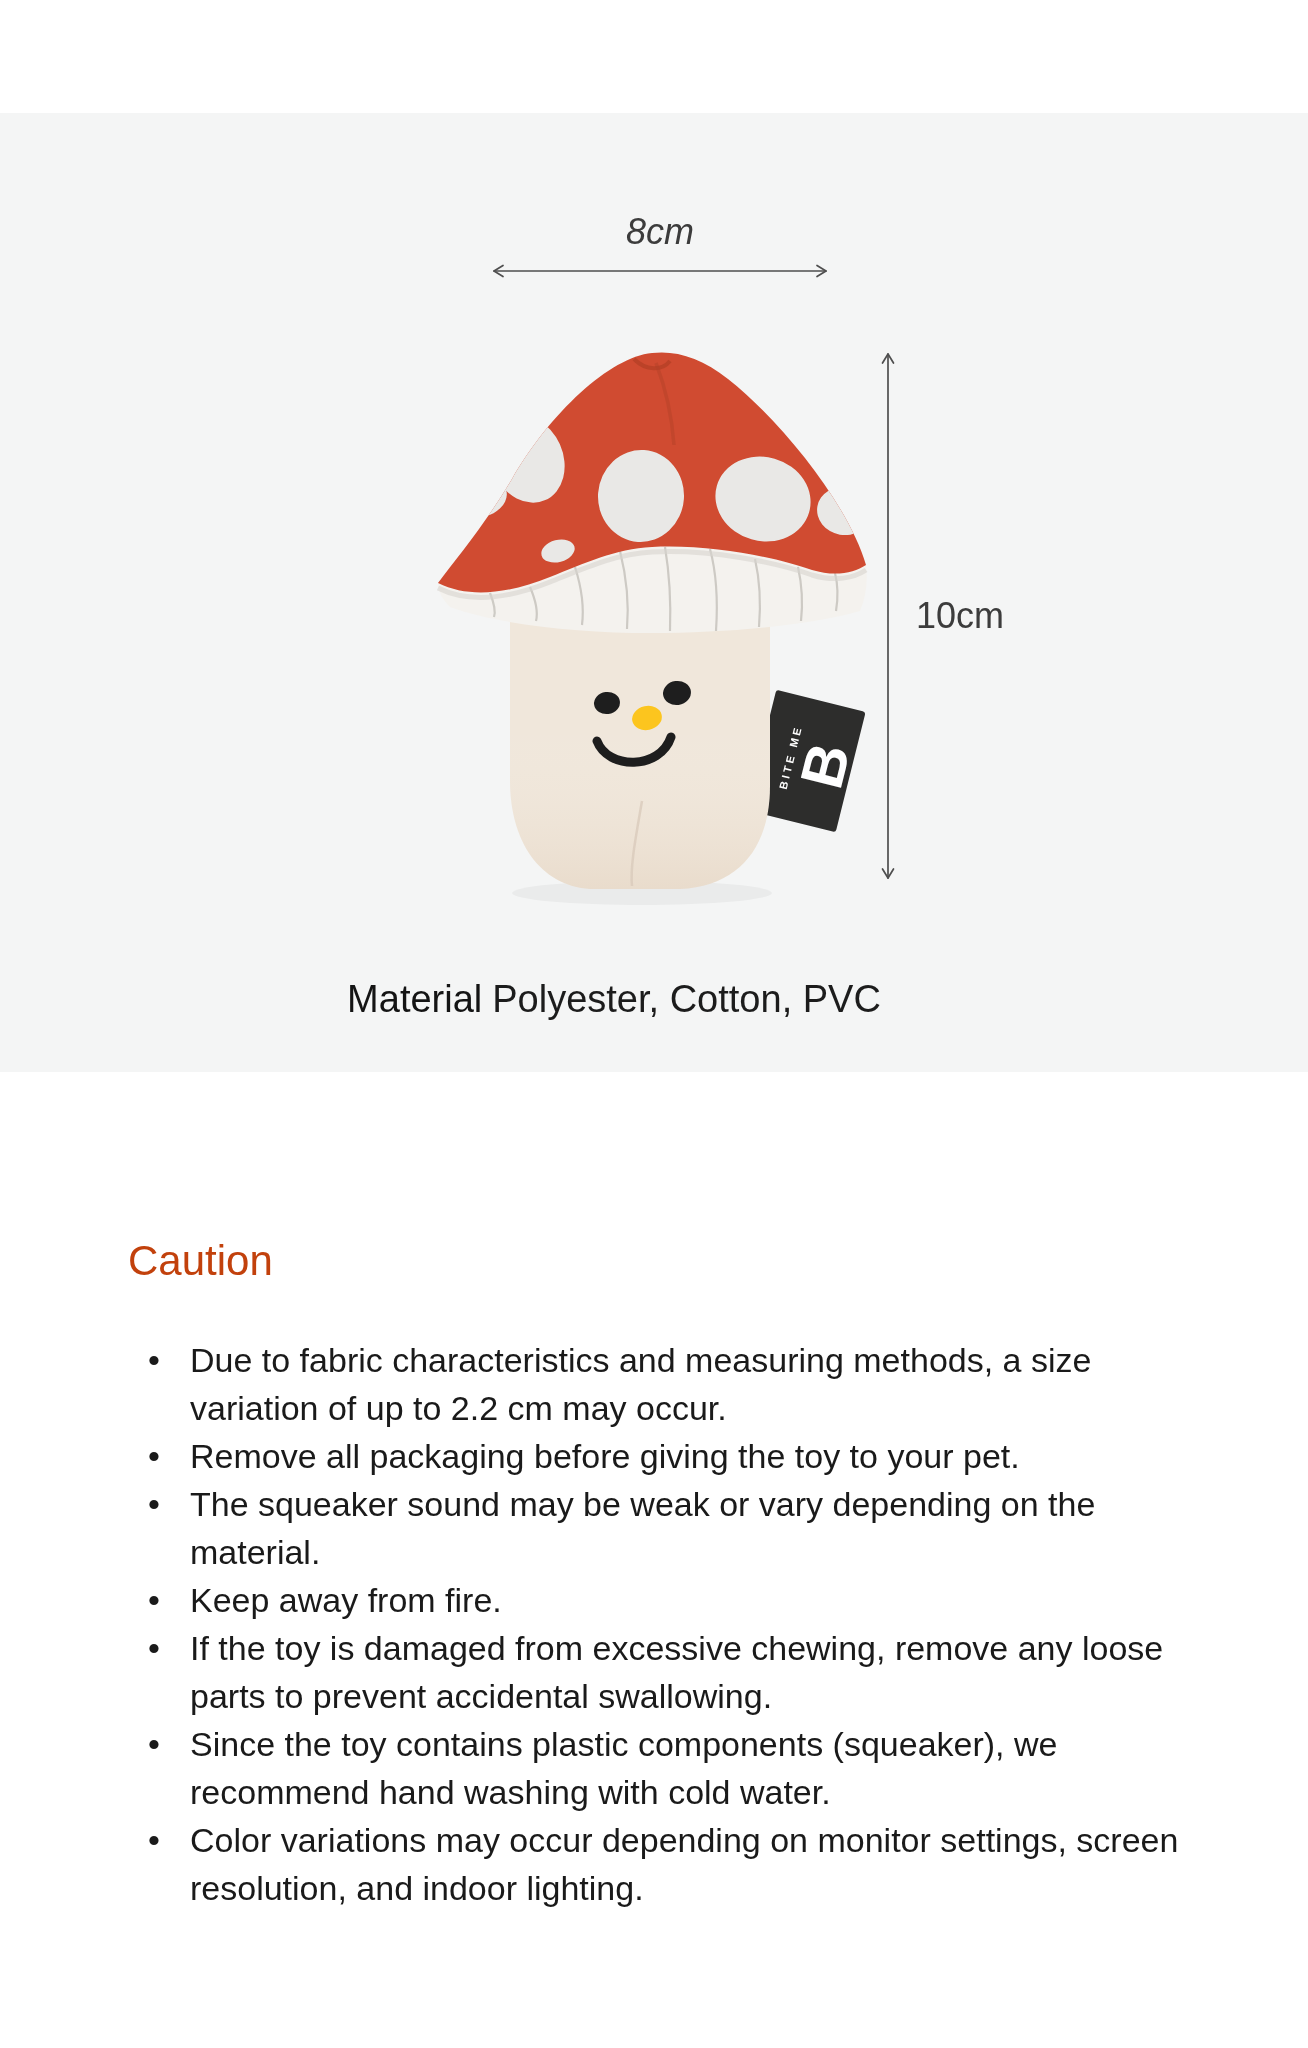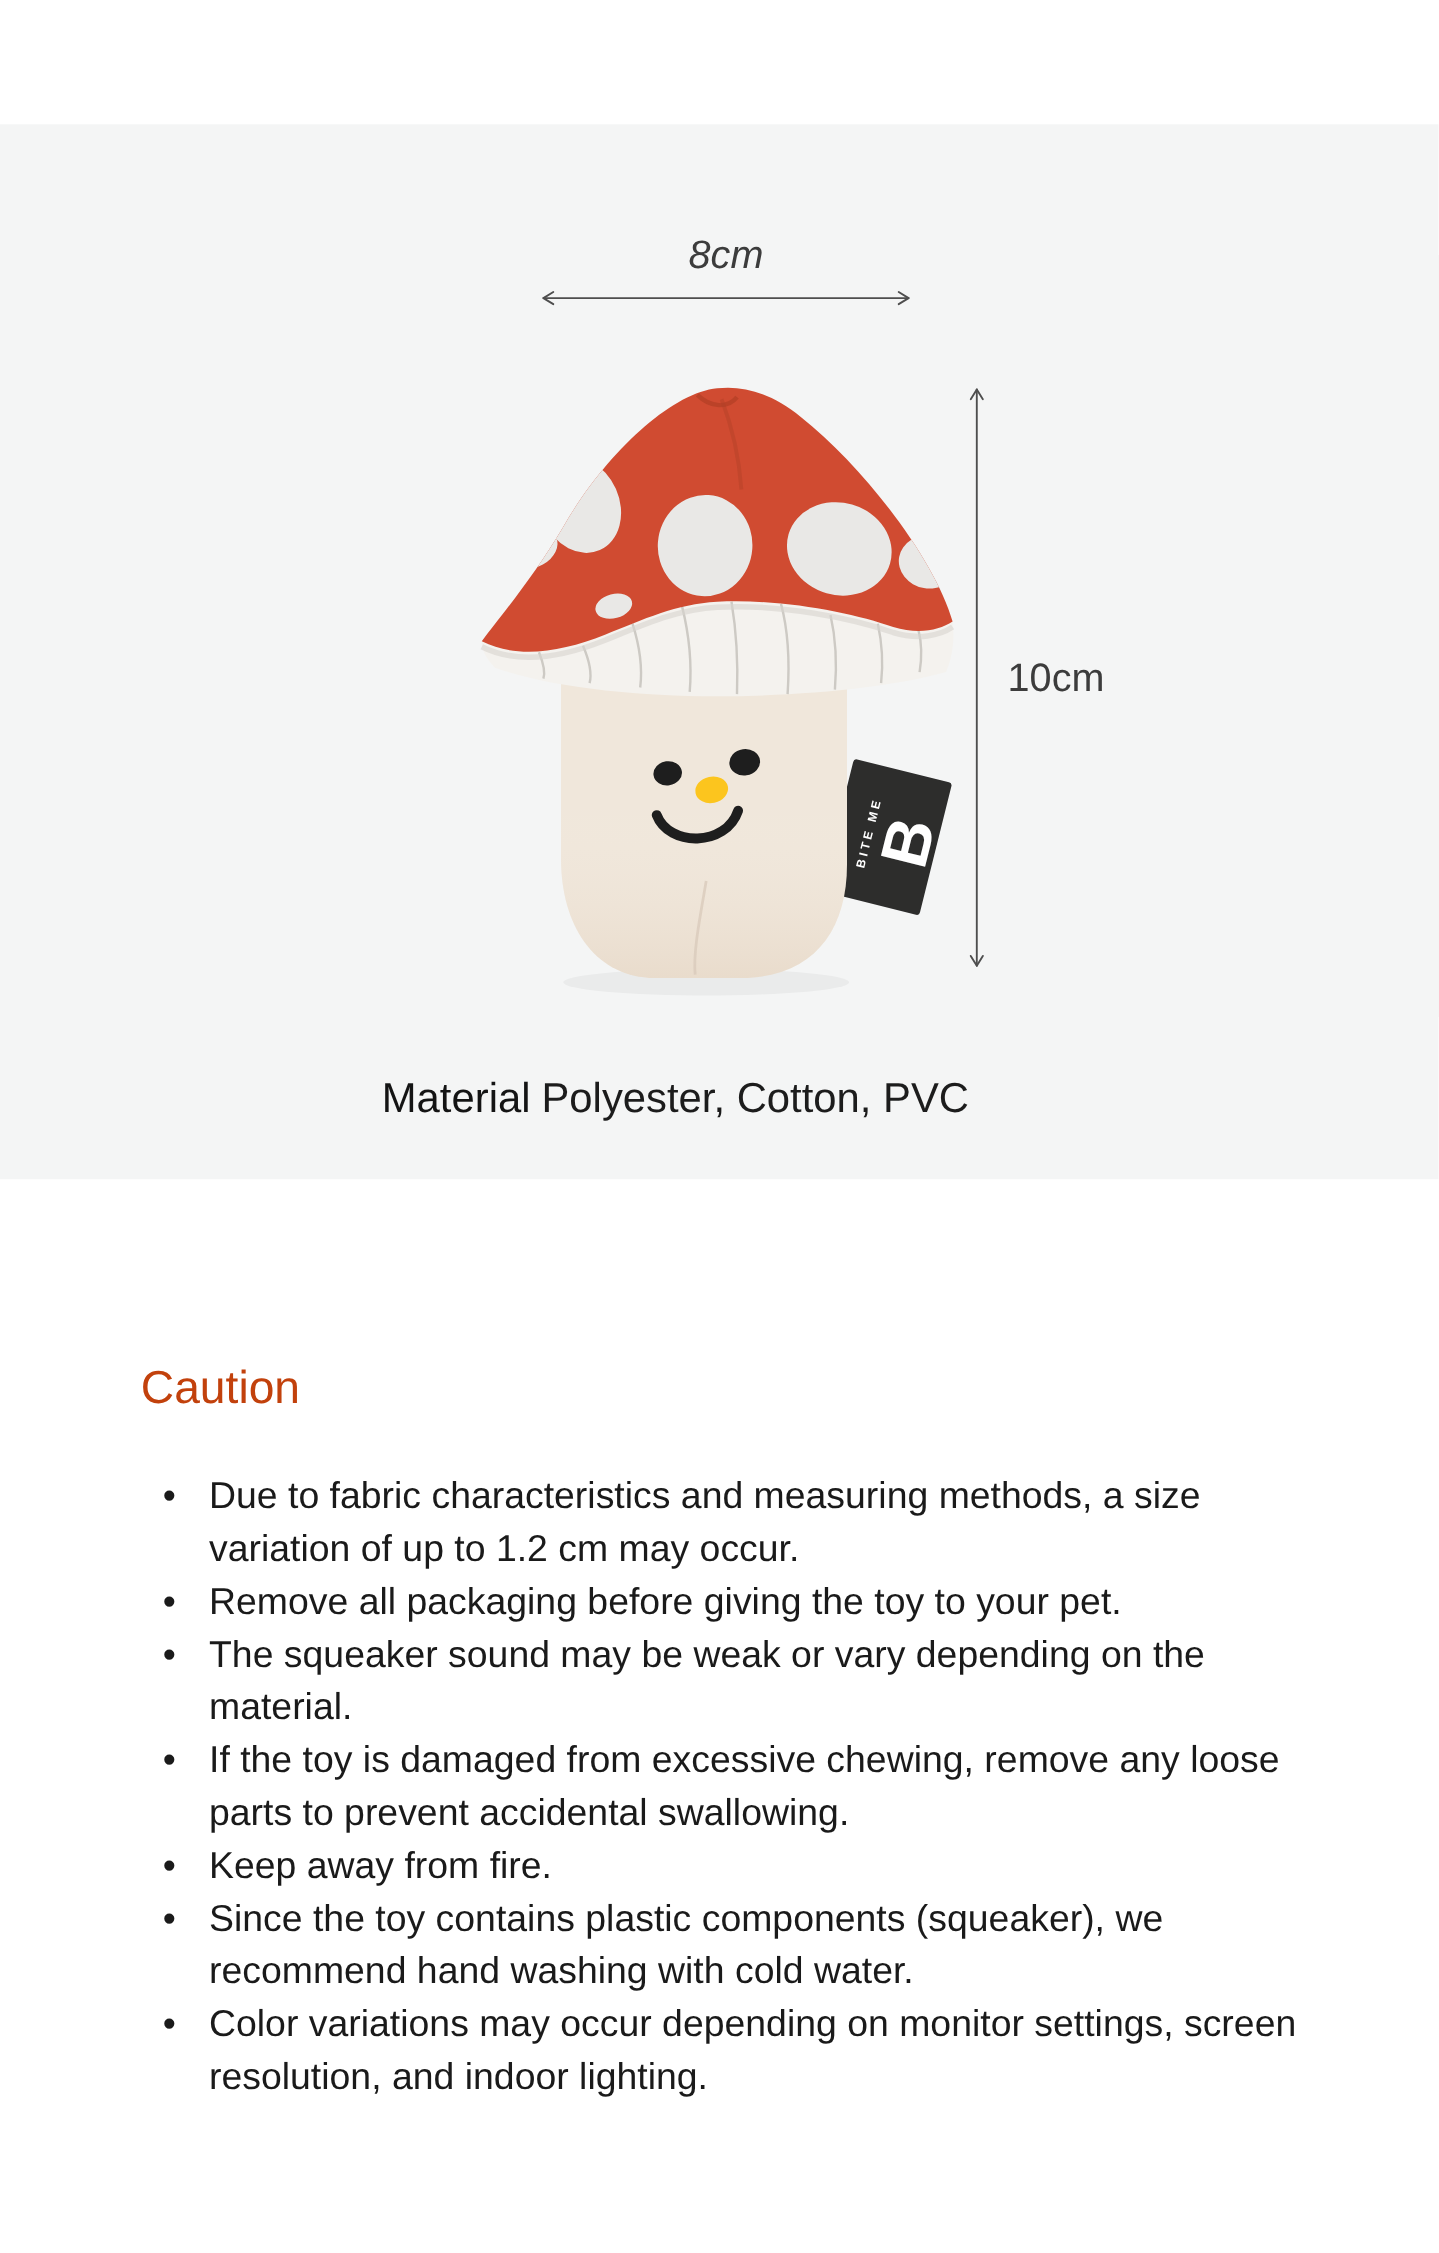--- a/index.html
+++ b/index.html
@@ -123,7 +123,7 @@
 
   <h2 class="caution-title">Caution</h2>
   <ul class="caution-list">
-    <li>Due to fabric characteristics and measuring methods, a size variation of up to 1.2 cm may occur.</li>
+    <li>Due to fabric characteristics and measuring methods, a size variation of up to 2.2 cm may occur.</li>
     <li>Remove all packaging before giving the toy to your pet.</li>
     <li>The squeaker sound may be weak or vary depending on the material.</li>
     <li>If the toy is damaged from excessive chewing, remove any loose parts to prevent accidental swallowing.</li>

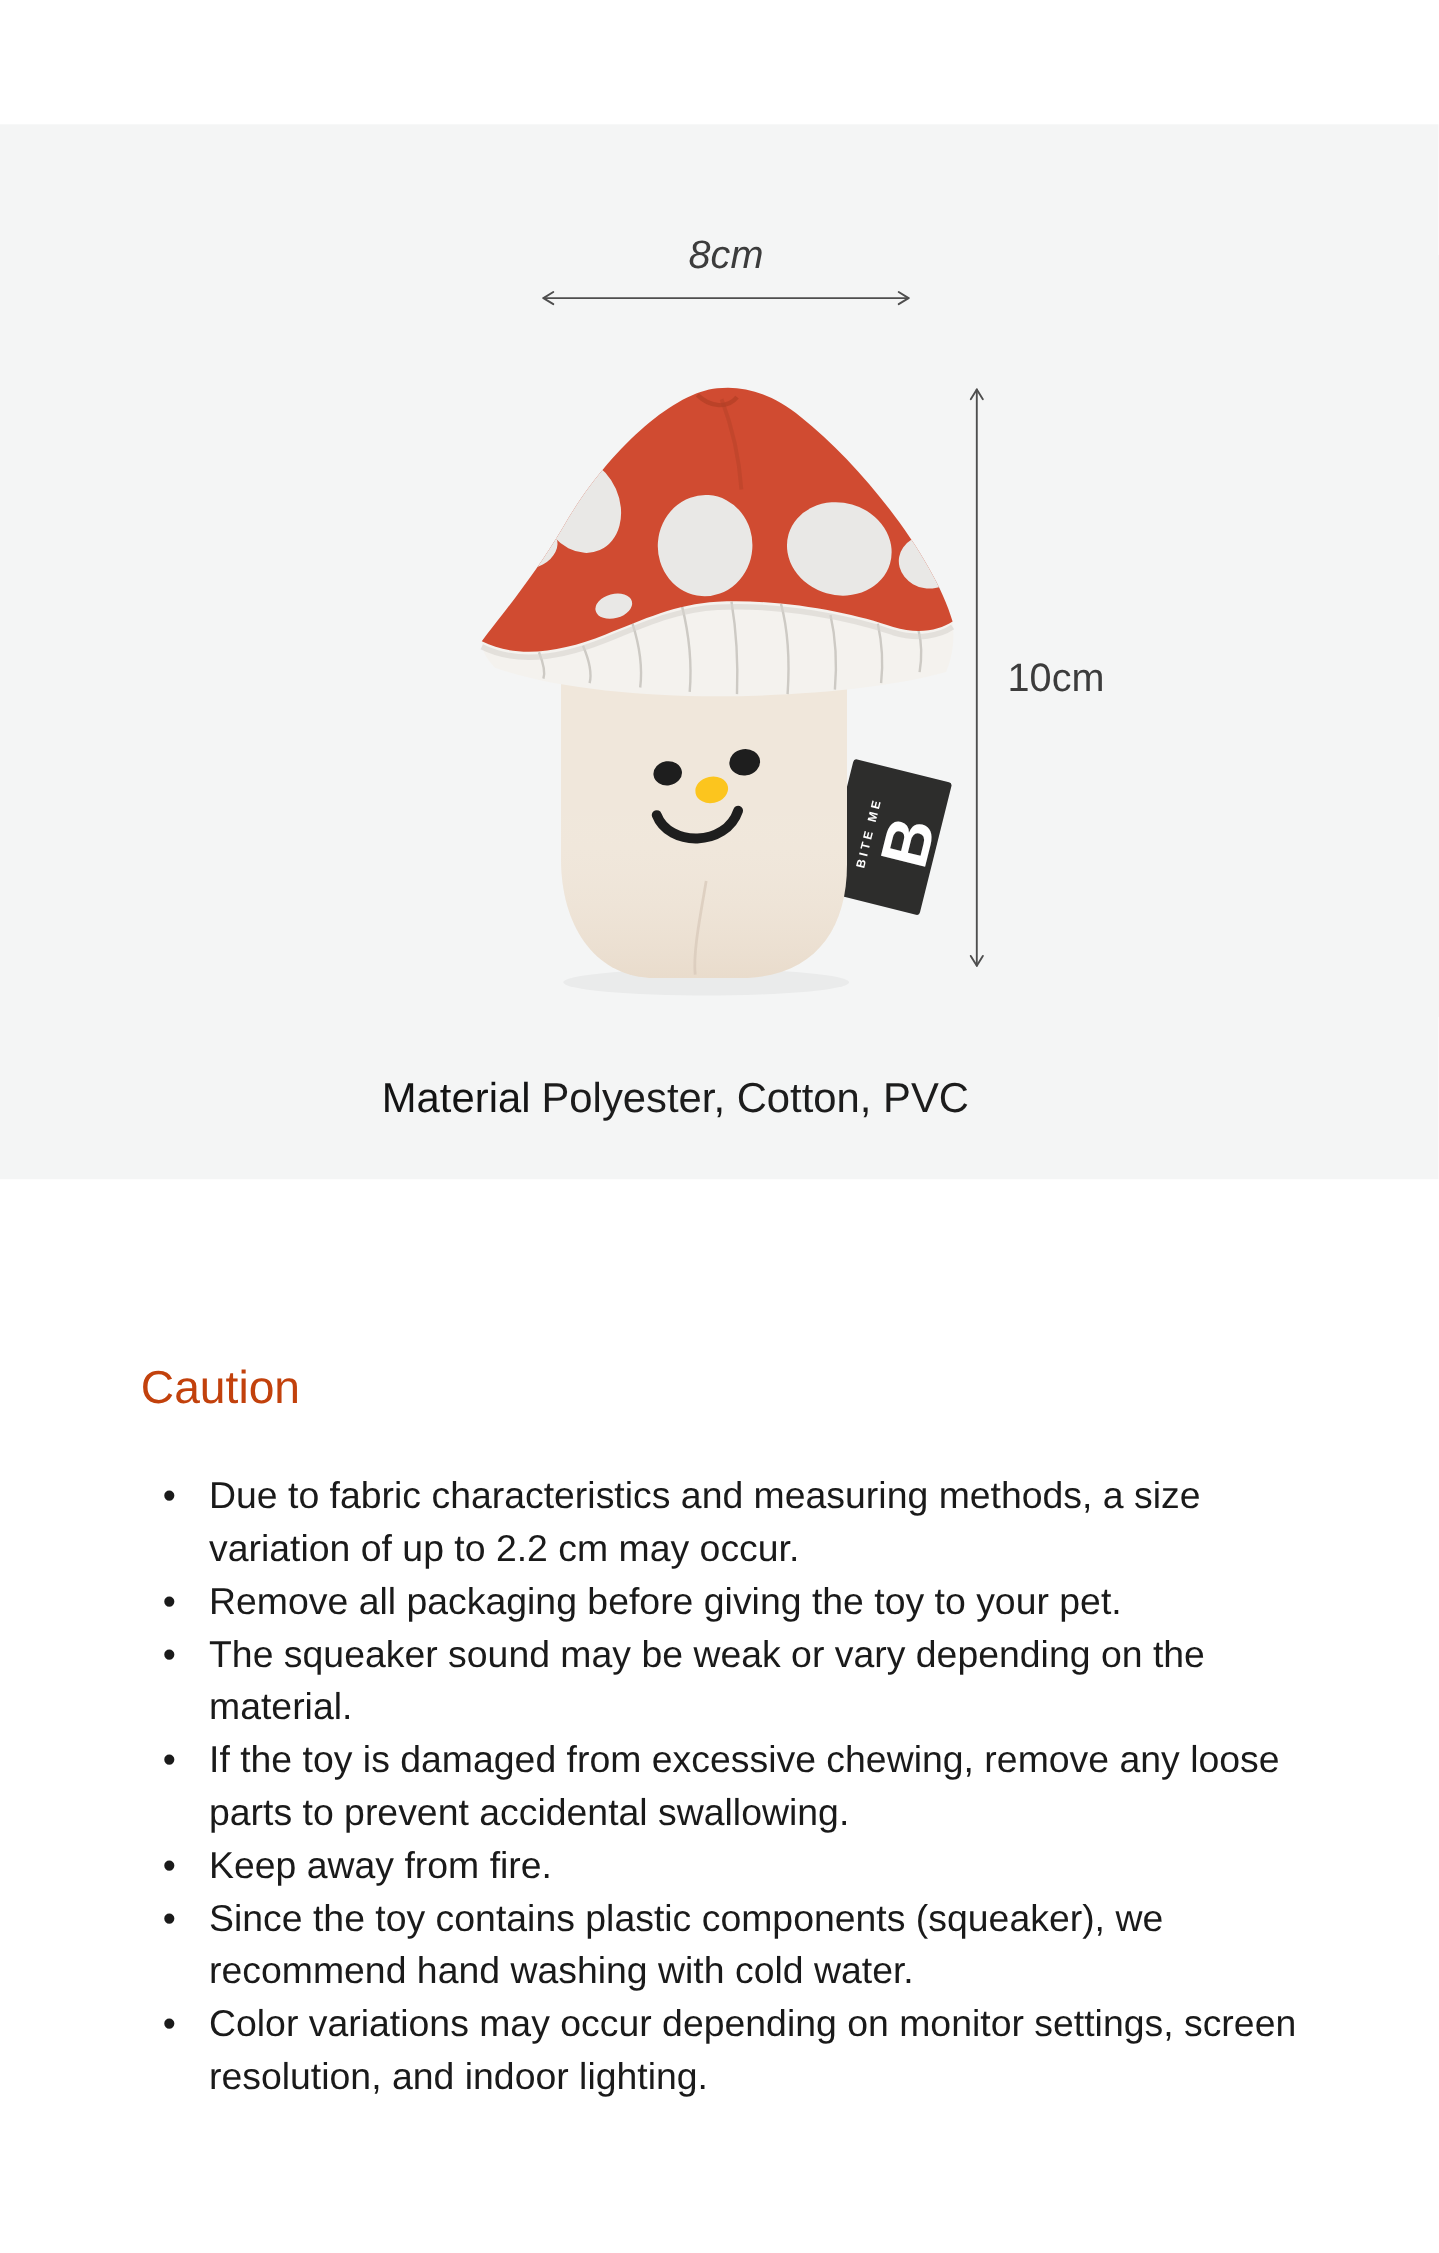--- a/index.html
+++ b/index.html
@@ -126,8 +126,8 @@
     <li>Due to fabric characteristics and measuring methods, a size variation of up to 2.2 cm may occur.</li>
     <li>Remove all packaging before giving the toy to your pet.</li>
     <li>The squeaker sound may be weak or vary depending on the material.</li>
+    <li>Keep away from fire.</li>
     <li>If the toy is damaged from excessive chewing, remove any loose parts to prevent accidental swallowing.</li>
-    <li>Keep away from fire.</li>
     <li>Since the toy contains plastic components (squeaker), we recommend hand washing with cold water.</li>
     <li>Color variations may occur depending on monitor settings, screen resolution, and indoor lighting.</li>
   </ul>

